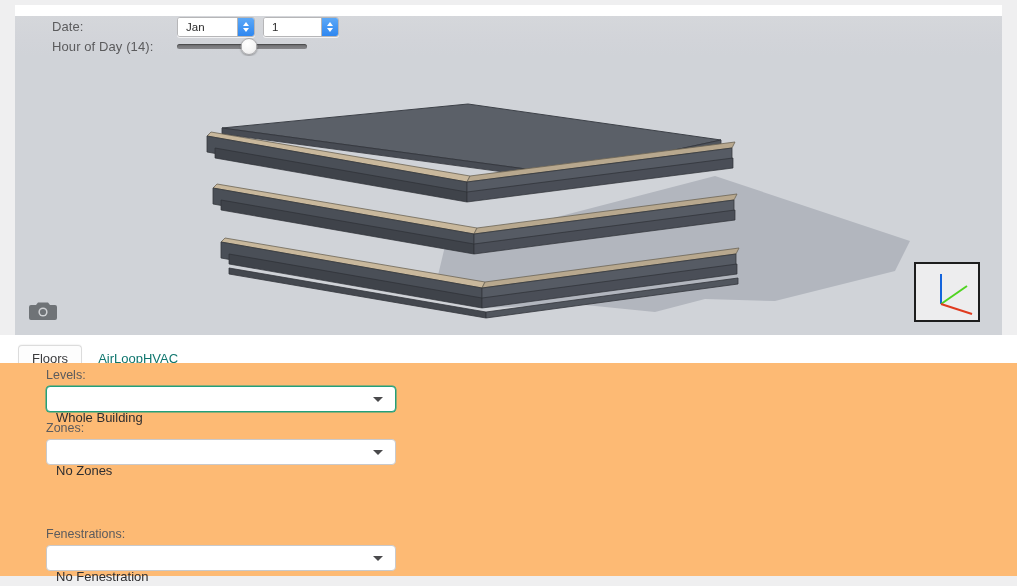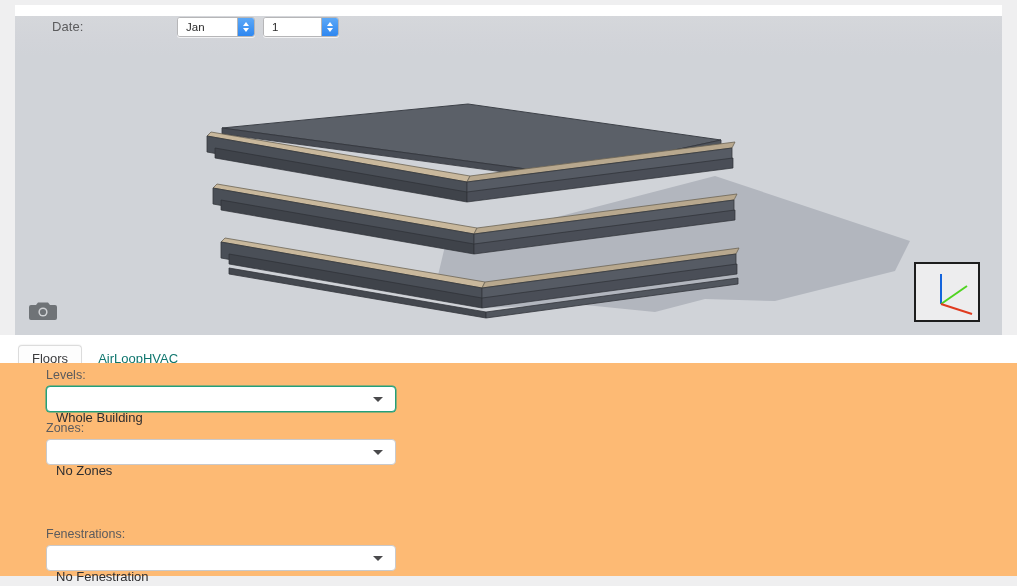--- a/index.html
+++ b/index.html
@@ -296,6 +296,14 @@
       </div>
     </div>
 
+    <div class="ctrl-row row-hour">
+      <span class="ctrl-label lbl-hour">Hour of Day (14):</span>
+
+      <div class="slider-wrap">
+        <div class="slider-track"></div>
+        <div class="slider-knob" id="sliderKnob" style="left: 55%;"></div>
+      </div>
+    </div>
   </div>
 
   <div class="viewport">

